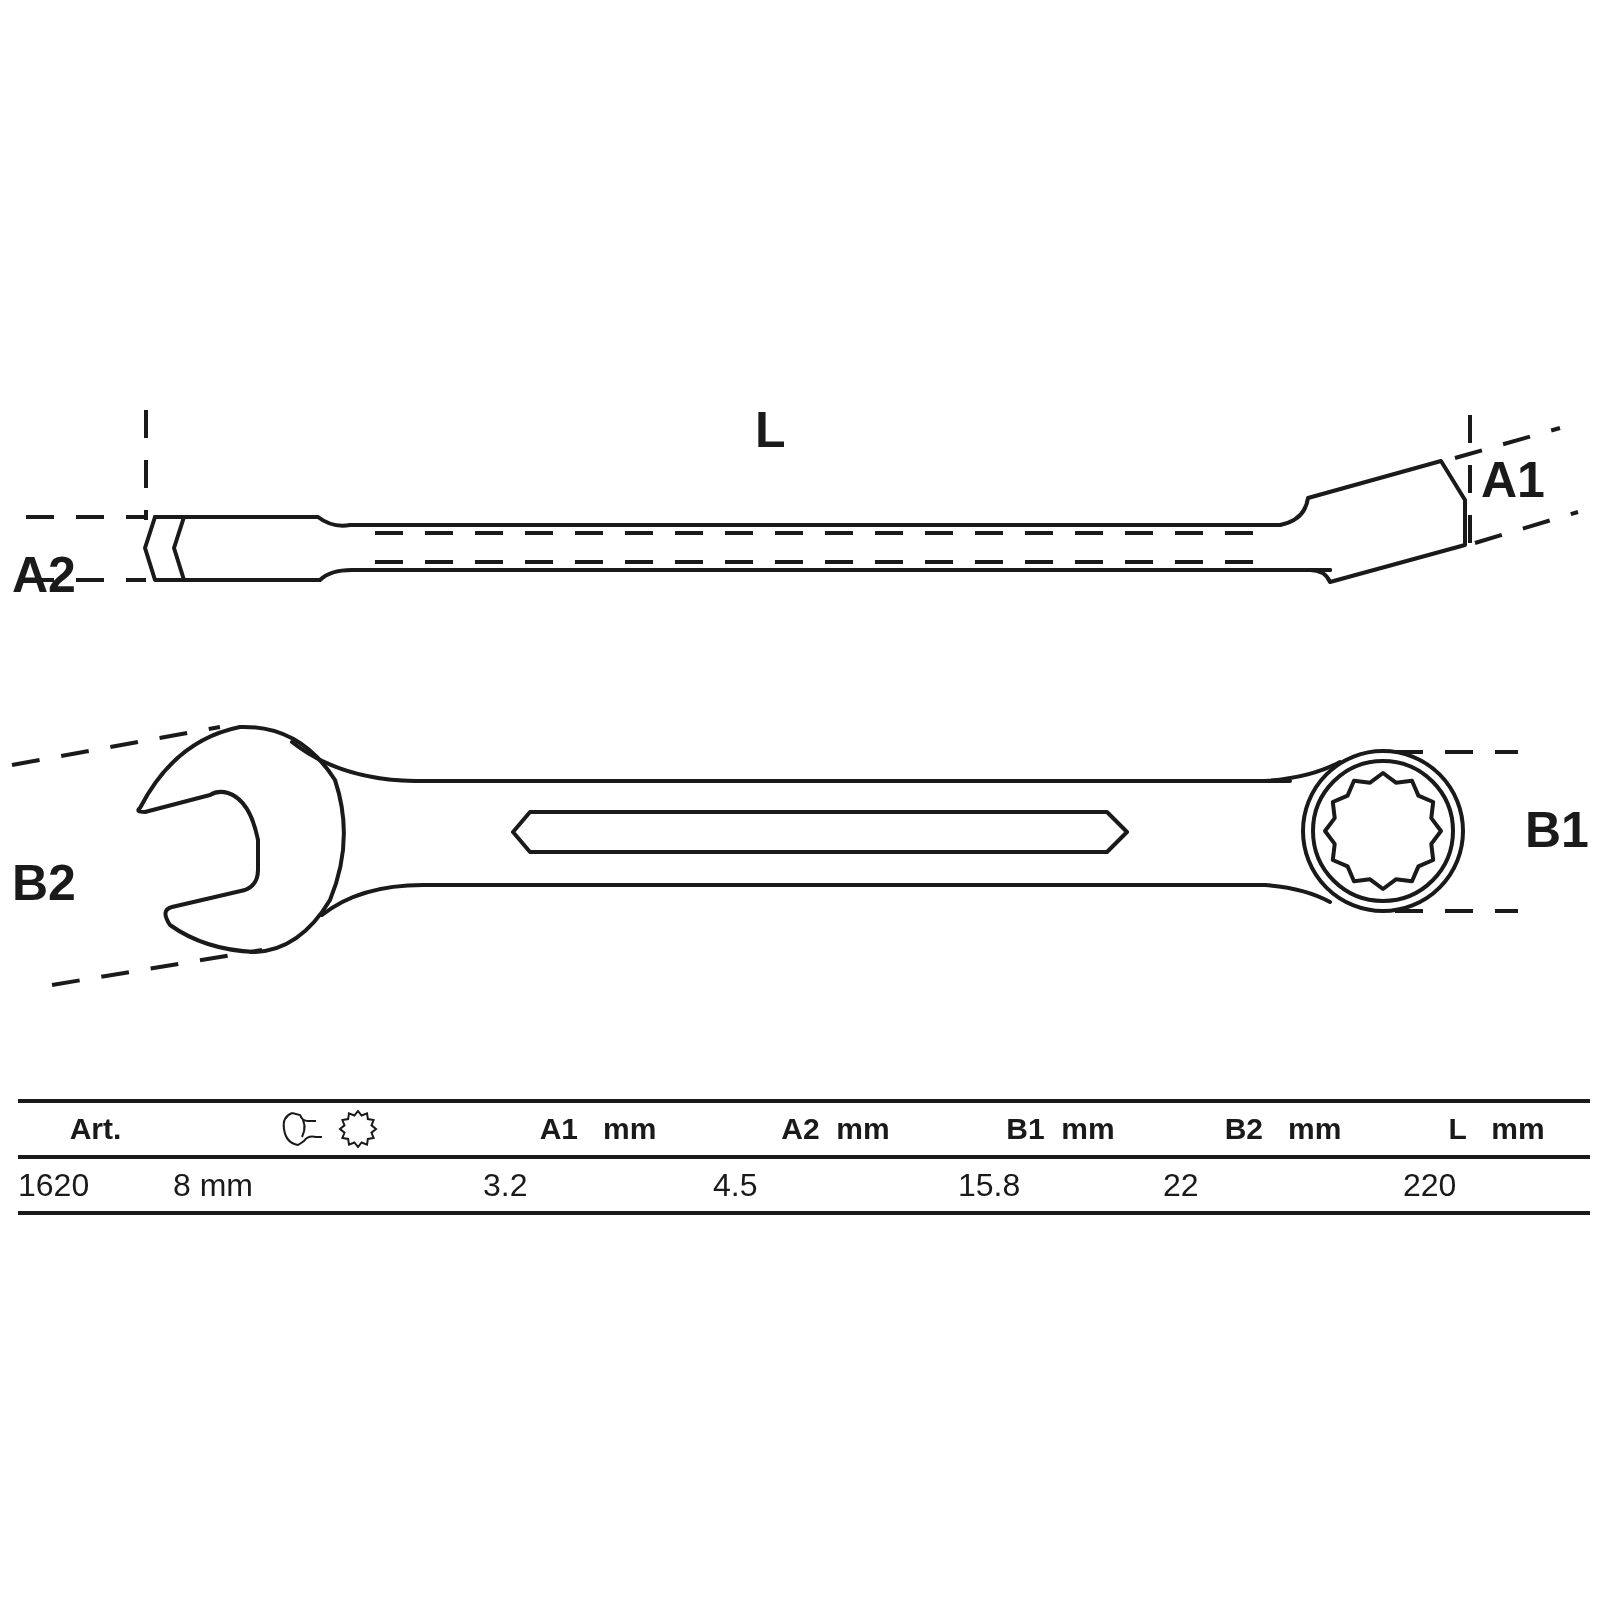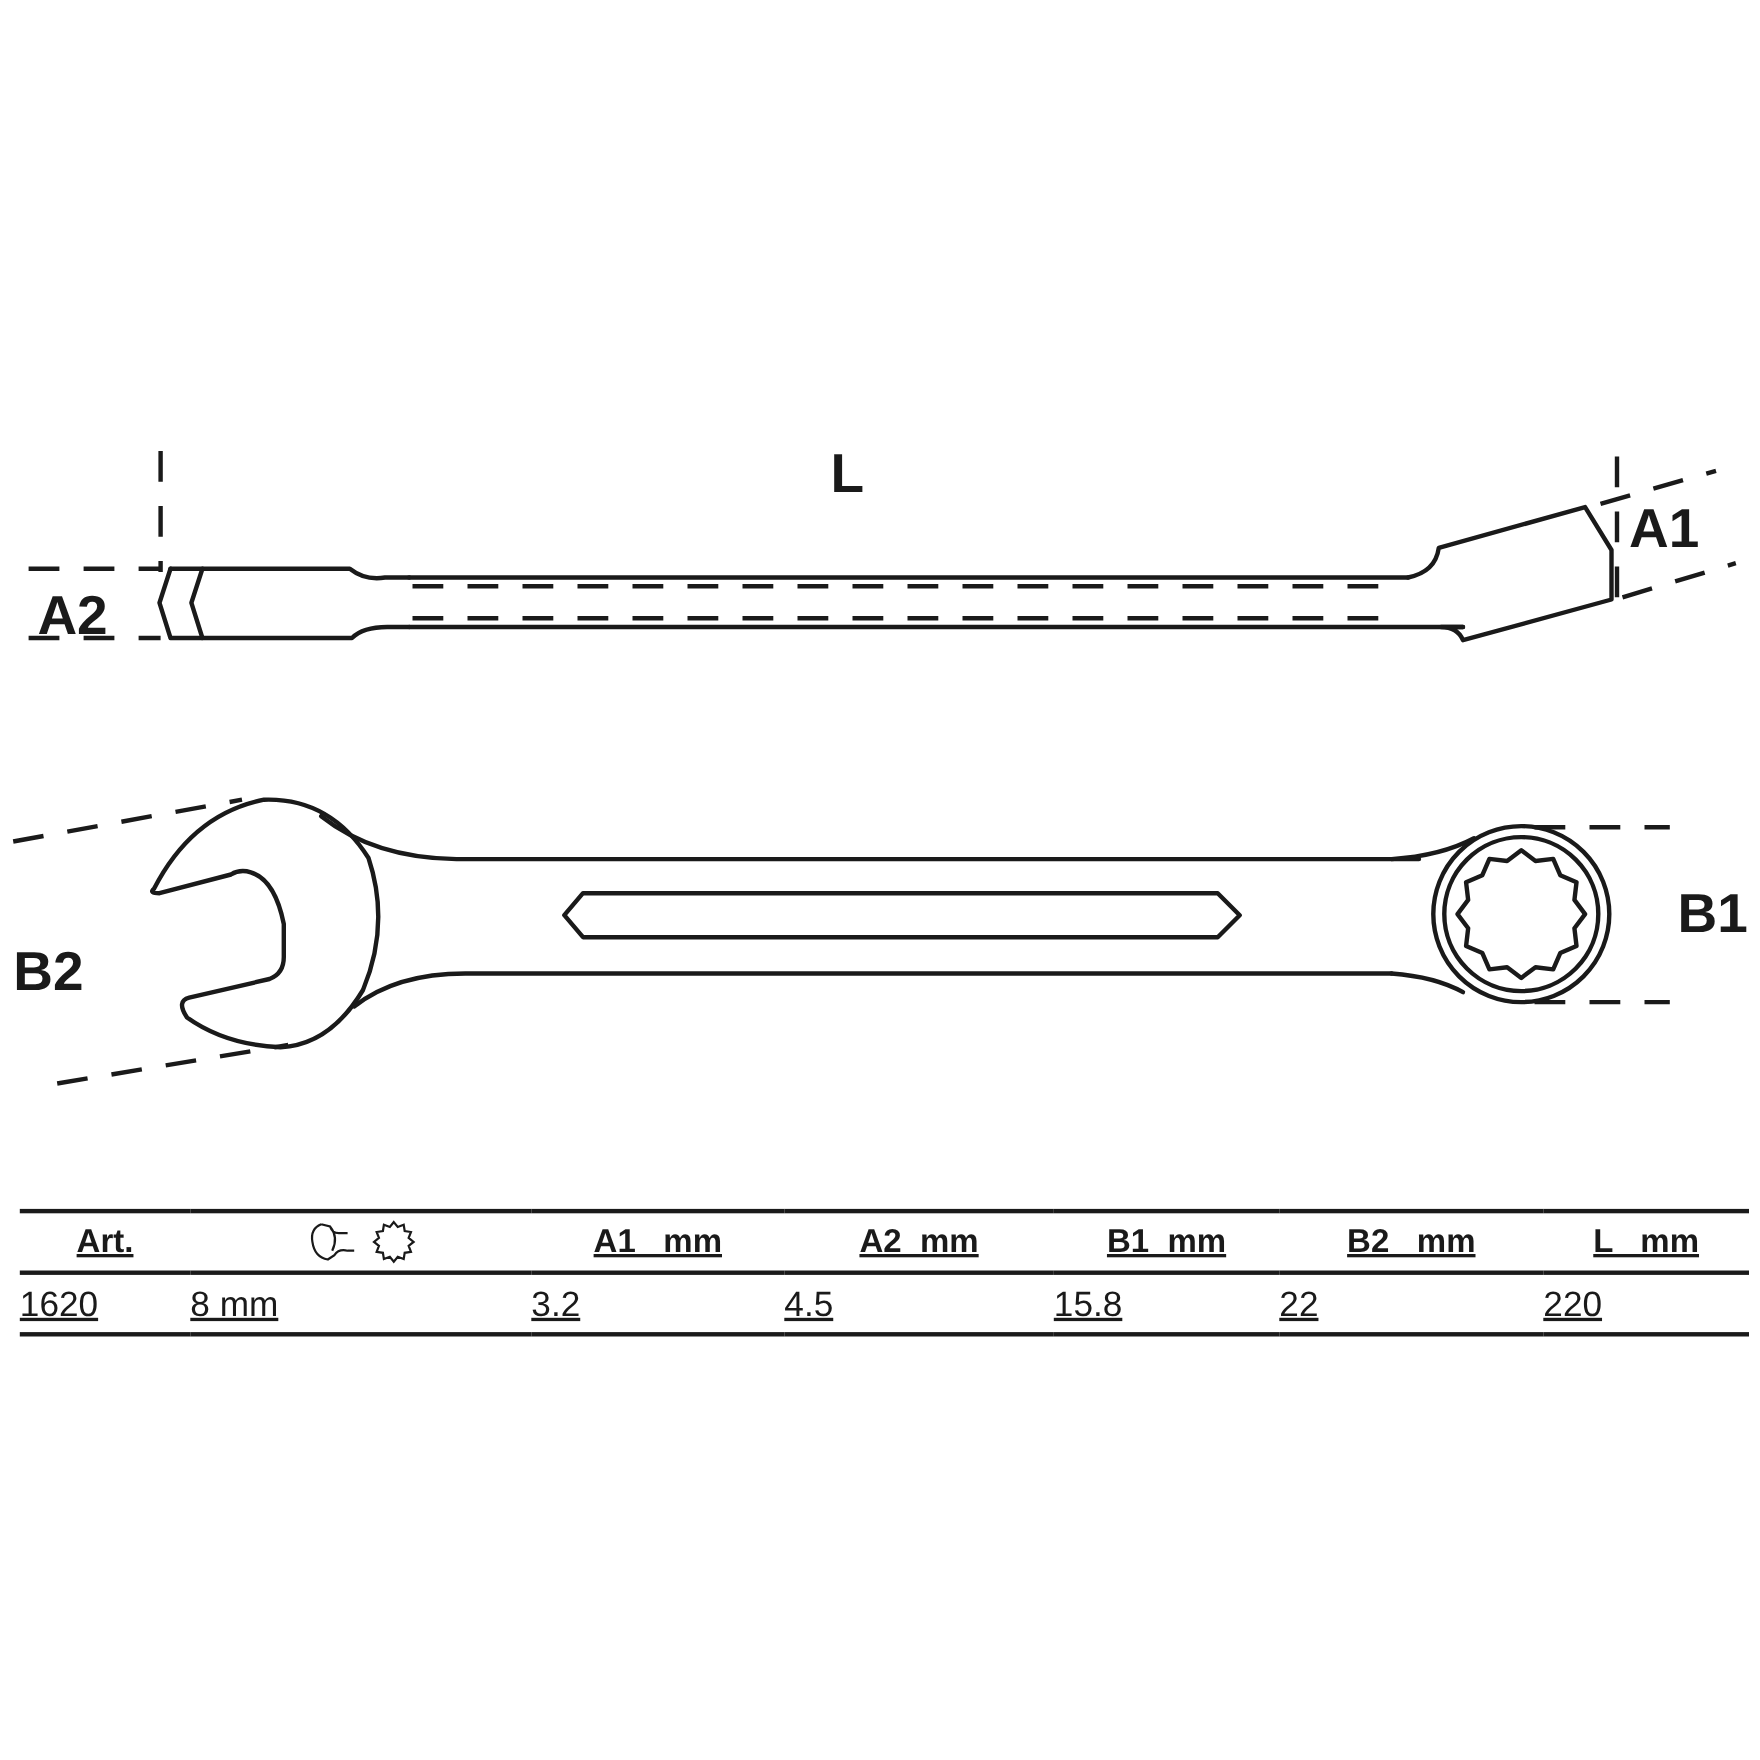--- a/index.html
+++ b/index.html
@@ -72,7 +72,7 @@
 
 <div class="lbl" style="left:755px;top:405px;">L</div>
 <div class="lbl" style="left:1481px;top:455px;">A1</div>
-<div class="lbl" style="left:12px;top:534px;margin-left:22px;">A2</div>
+<div class="lbl" style="left:12px;top:550px;">A2</div>
 <div class="lbl" style="left:1525px;top:805px;">B1</div>
 <div class="lbl" style="left:12px;top:858px;">B2</div>
 

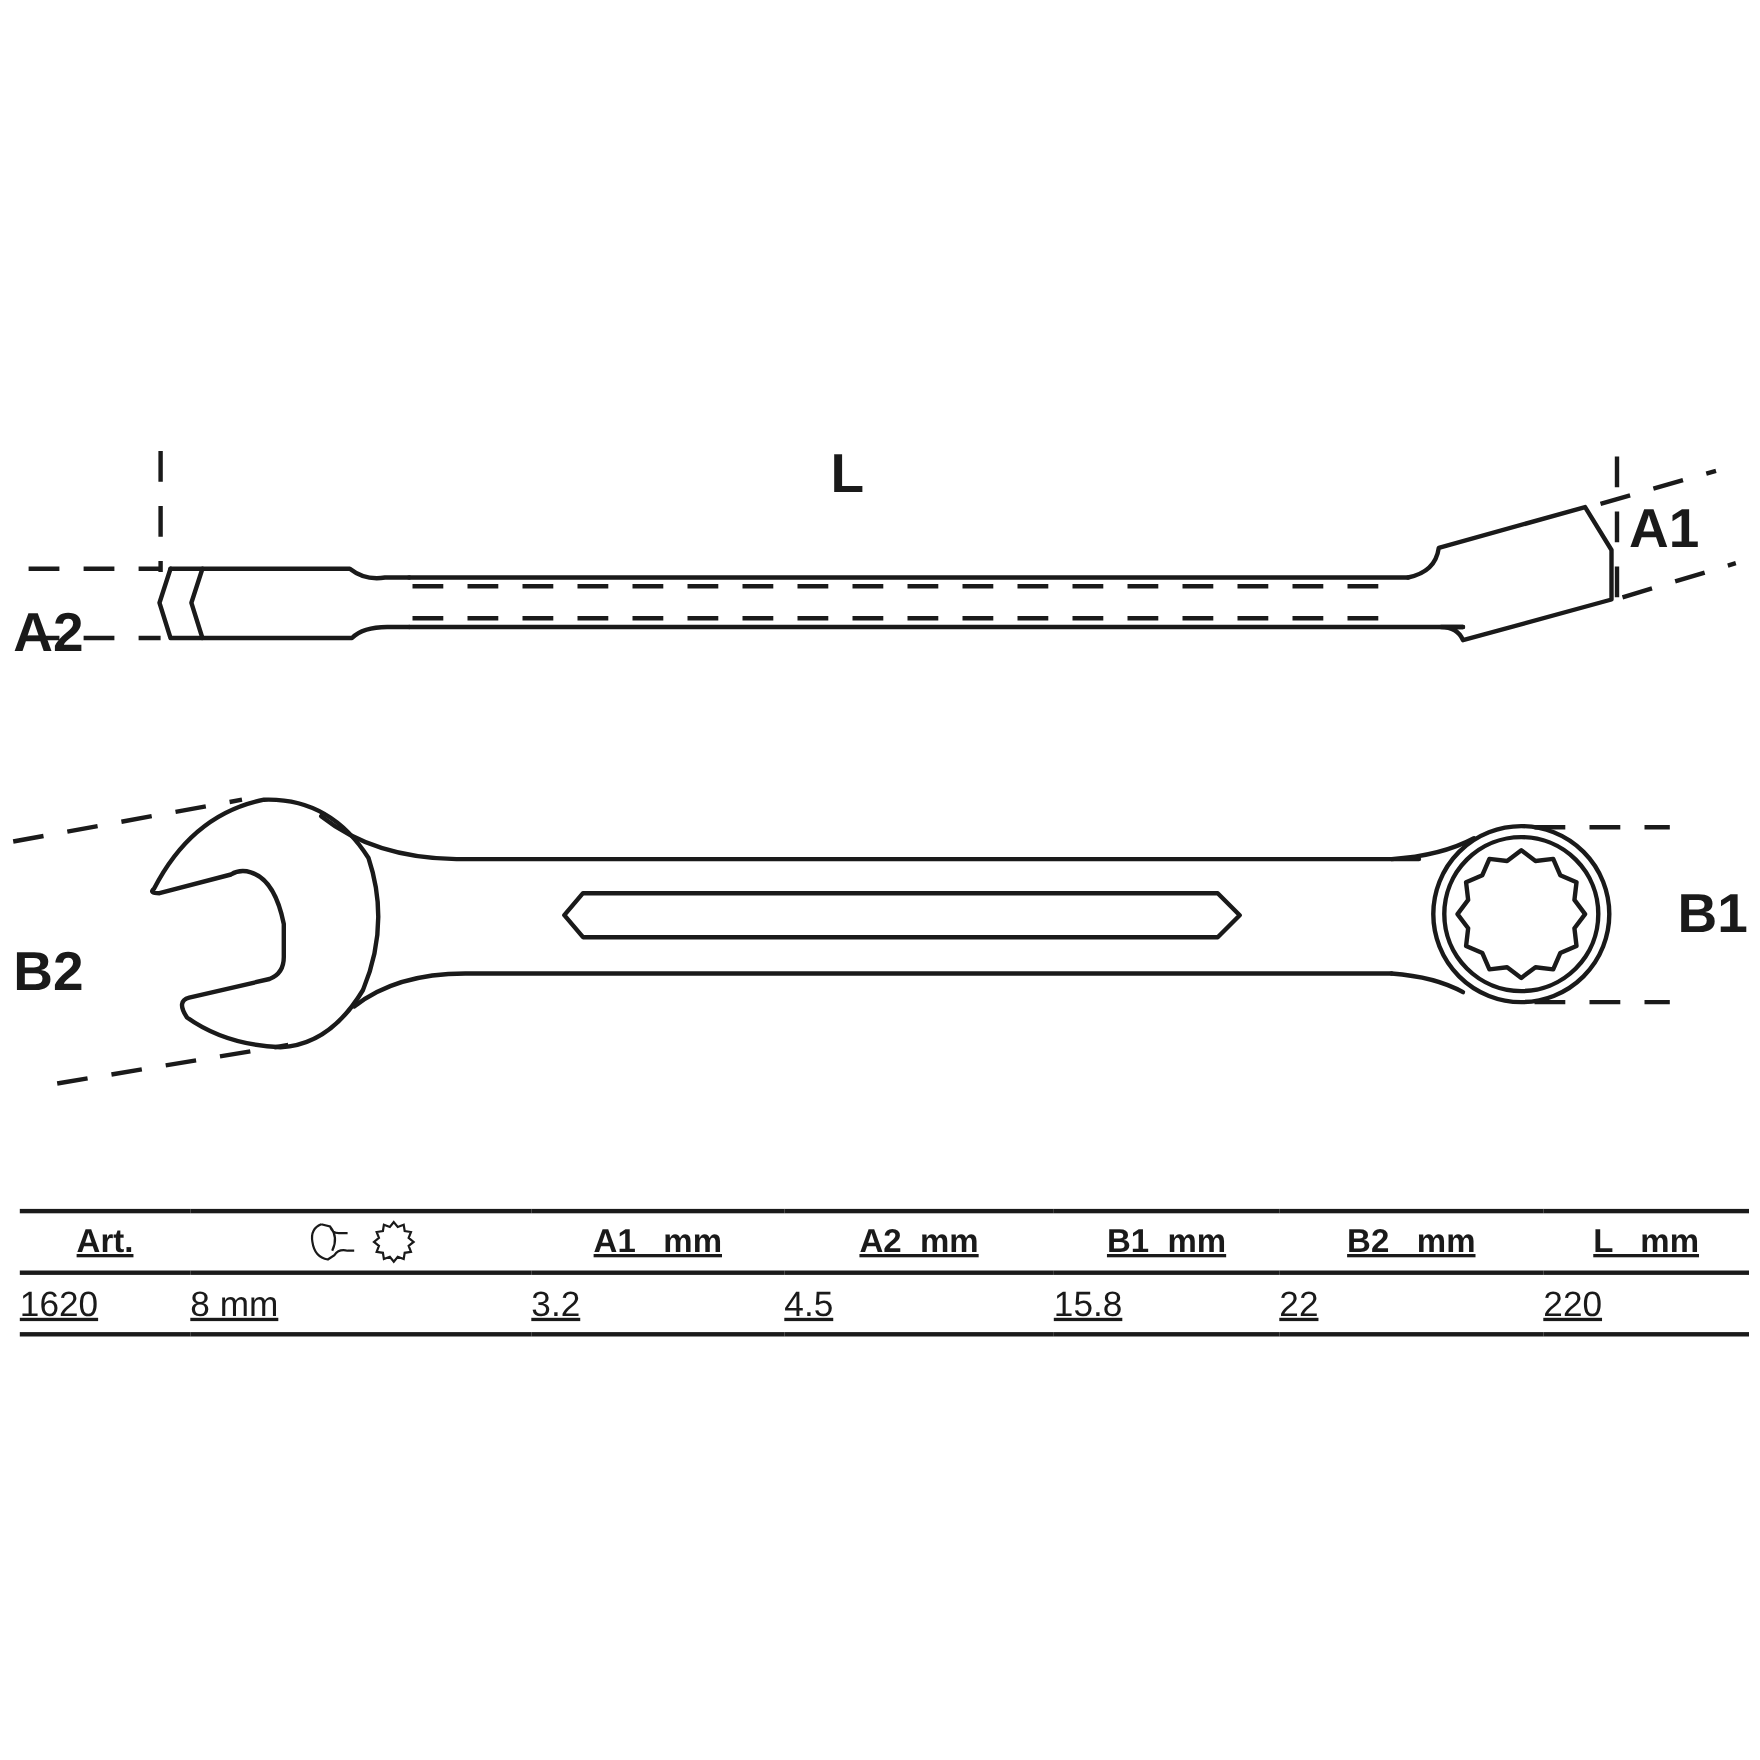--- a/index.html
+++ b/index.html
@@ -10,7 +10,7 @@
   .dash { fill: none; stroke: #1a1a1a; stroke-width: 4; stroke-dasharray: 28 22; }
   .lbl { position: absolute; font-weight: bold; font-size: 50px; line-height: 1; color: #1a1a1a; }
   #spec-table { position: absolute; left: 18px; top: 1099px; width: 1572px; border-collapse: collapse; table-layout: fixed; }
-  #spec-table th, #spec-table td { padding: 0; text-decoration: underline; }
+  #spec-table th, #spec-table td { padding: 0; }
   #spec-table thead tr { border-top: 4px solid #1a1a1a; border-bottom: 4px solid #1a1a1a; }
   #spec-table tbody tr { border-bottom: 4px solid #1a1a1a; }
   #spec-table th { height: 52px; font-weight: bold; font-size: 30px; font-family: "Liberation Sans", sans-serif; }

